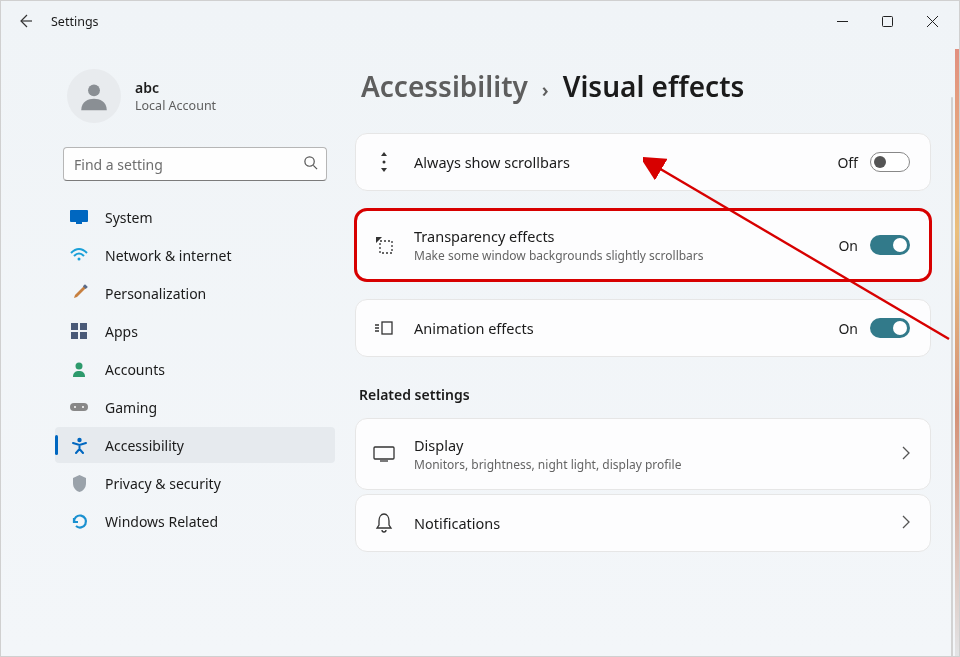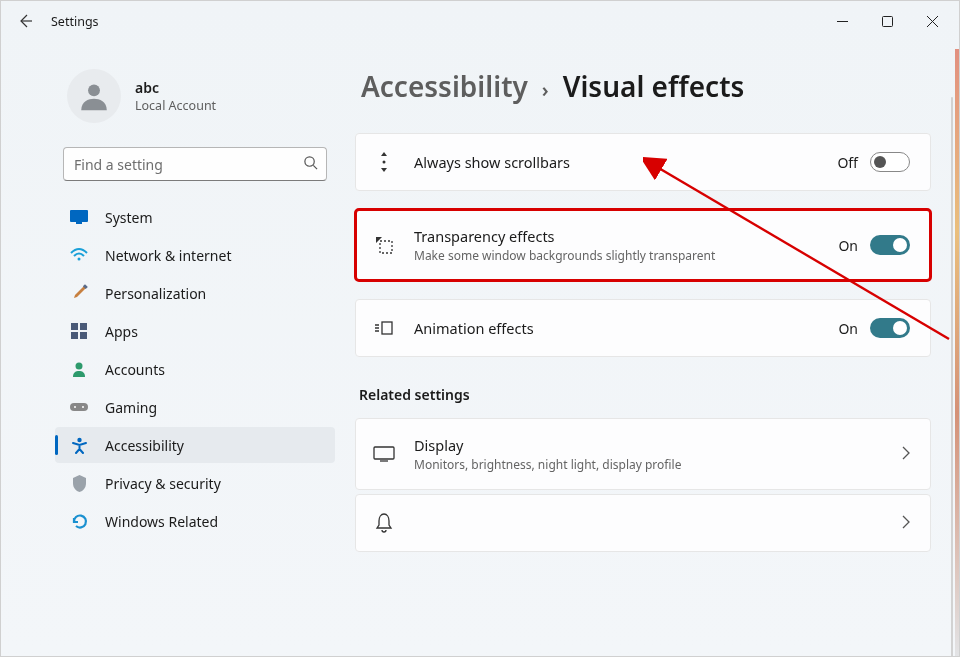--- a/index.html
+++ b/index.html
@@ -147,7 +147,7 @@
     .card {
       background: #fdfdfe;
       border: 1px solid #e6e6e6;
-      border-radius: 4px;
+      border-radius: 12px;
       display: flex;
       align-items: center;
       padding: 16px 20px 16px 16px;

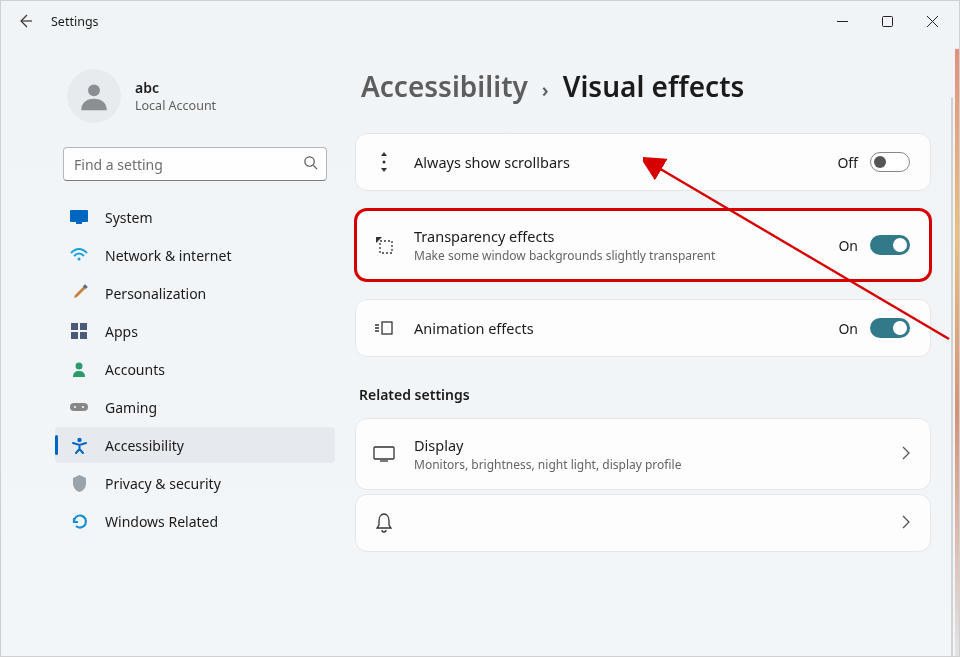--- a/index.html
+++ b/index.html
@@ -407,7 +407,7 @@
         </span>
         <div class="ctext">
           <div class="ctitle">Transparency effects</div>
-          <div class="csub">Make some window backgrounds slightly transparent</div>
+          <div class="csub">Make some window backgrounds slightly scrollbars</div>
         </div>
         <div class="toggle-wrap">
           <span class="toggle-label">On</span>

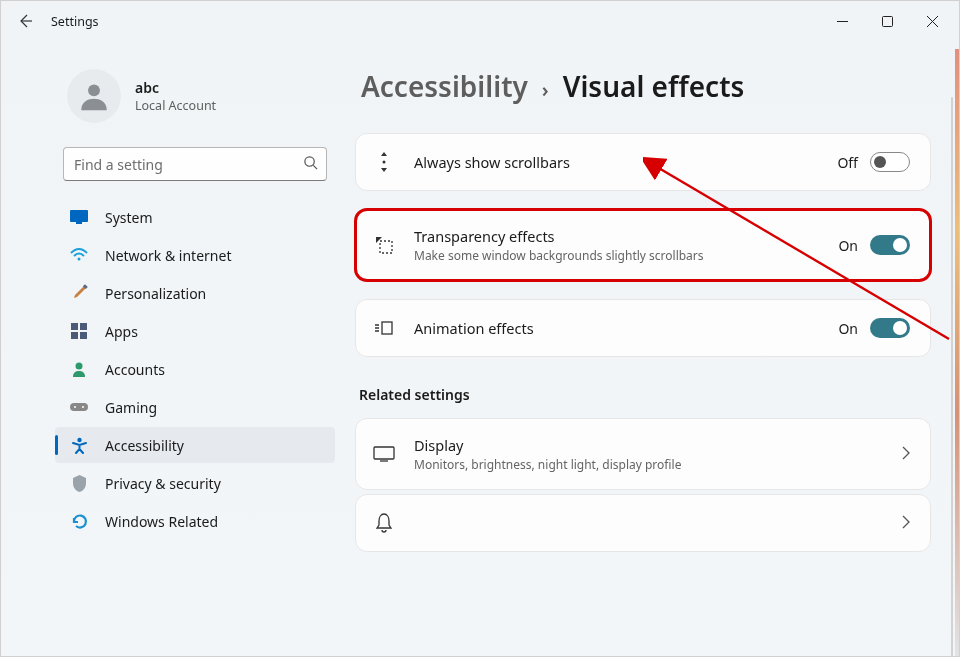--- a/index.html
+++ b/index.html
@@ -460,6 +460,7 @@
             </svg>
         </span>
         <div class="ctext">
+          <div class="ctitle">Notifications</div>
         </div>
         <span class="chev-right">
           <svg width="8" height="14" viewBox="0 0 8 14">

